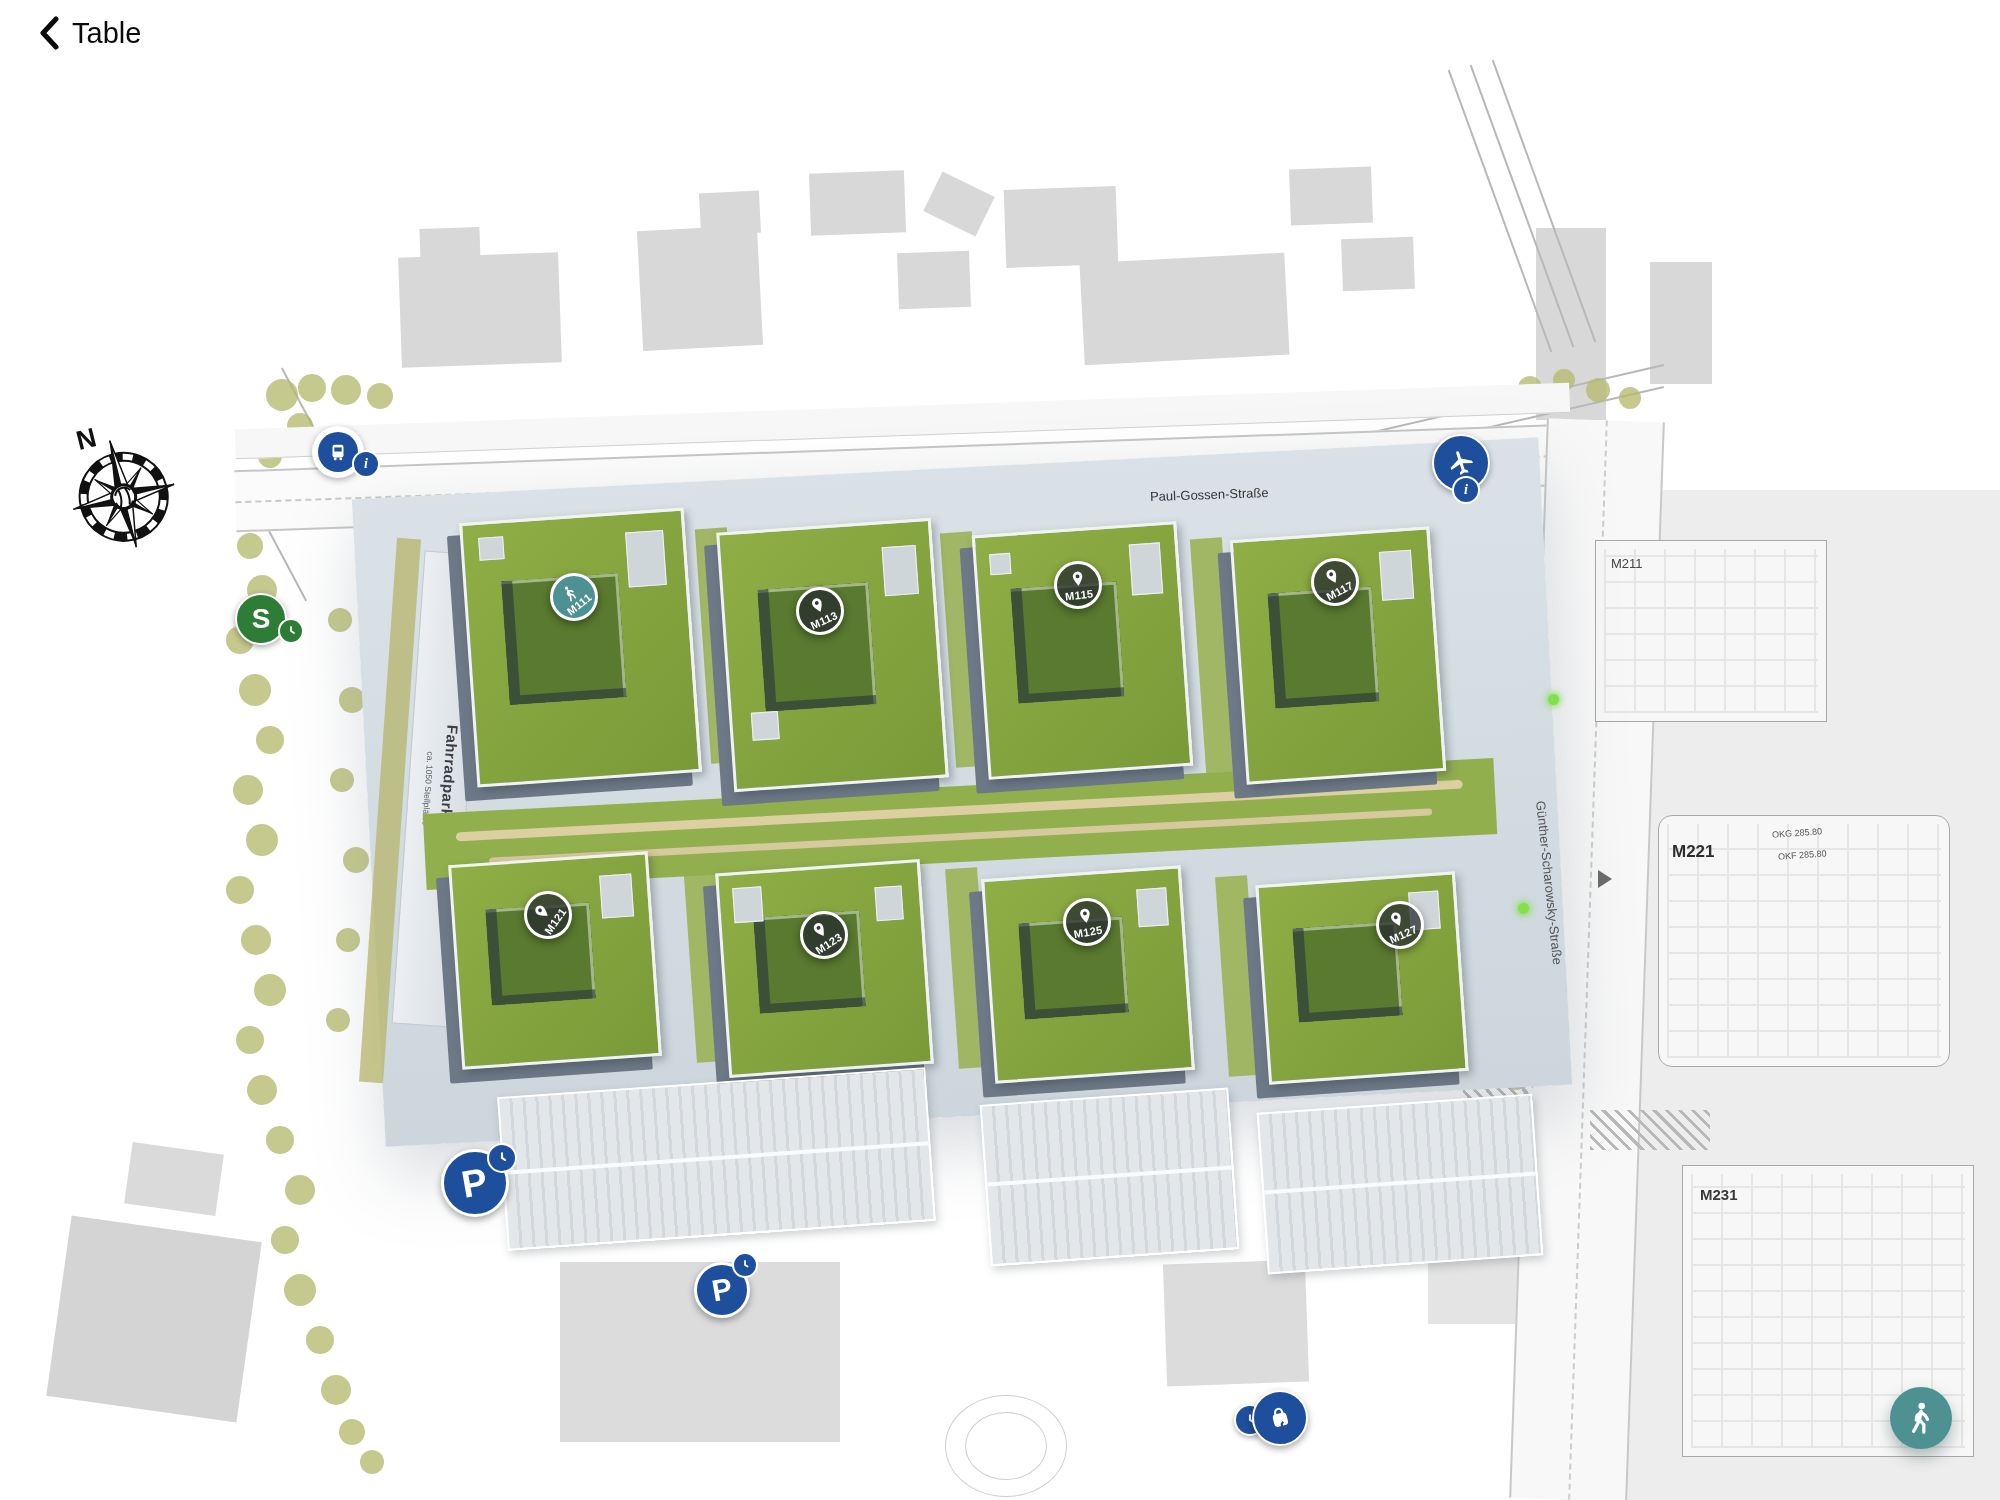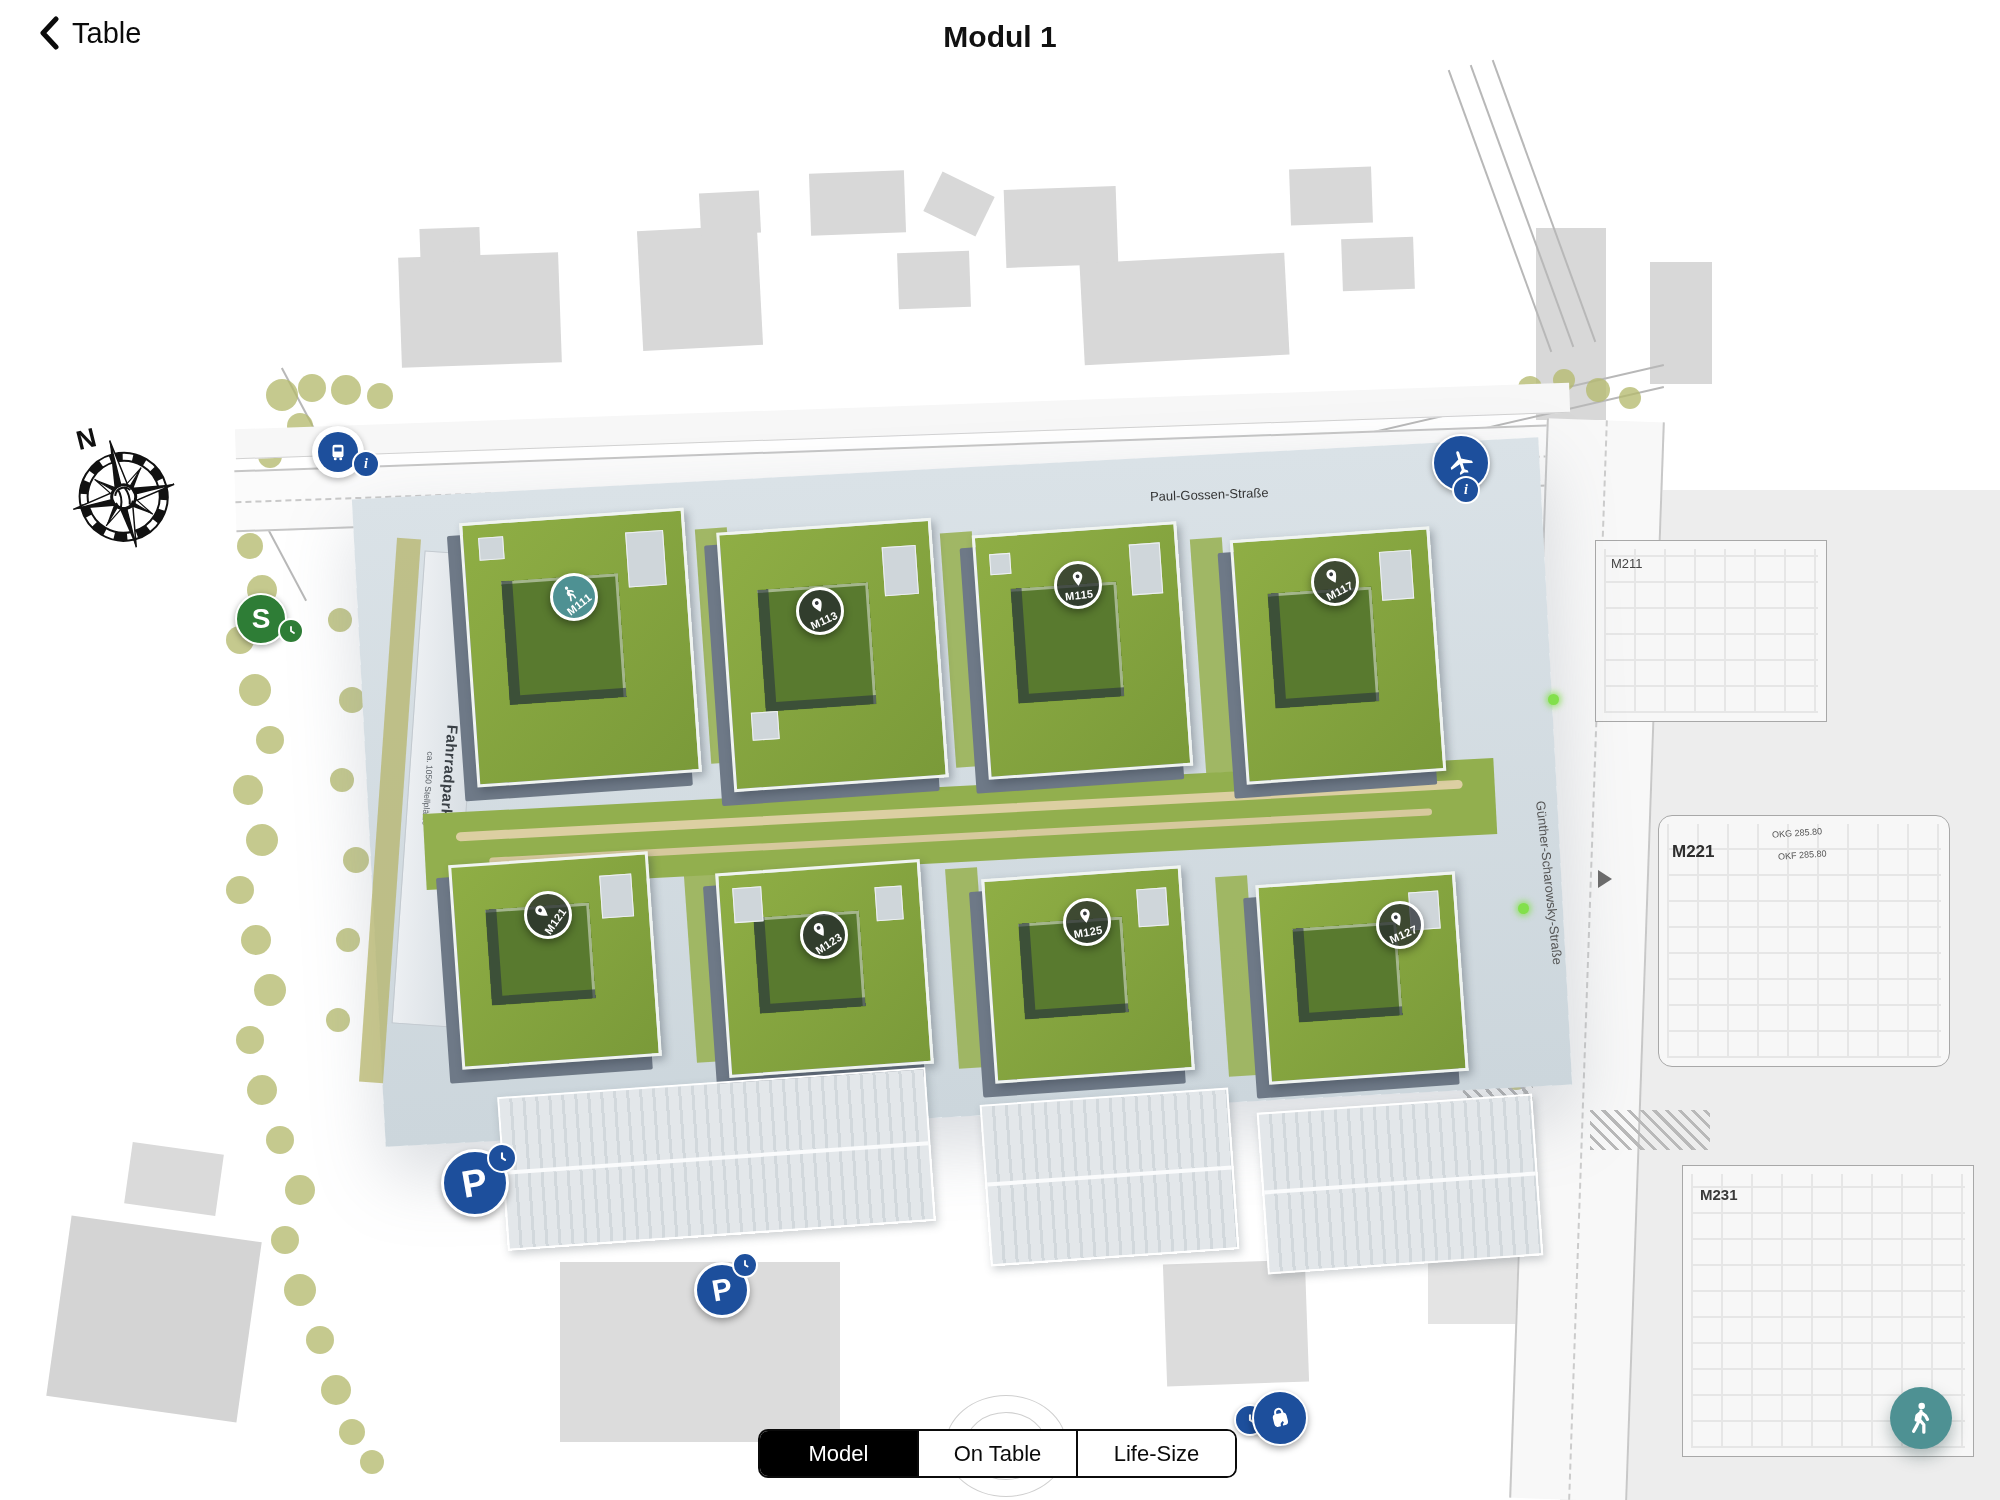--- a/index.html
+++ b/index.html
@@ -506,7 +506,6 @@
     </svg>
     <span>Table</span>
   </div>
-  <div class="page-title">Modul 1</div>
 
   <div class="seg-control">
     <div class="seg active">Model</div>

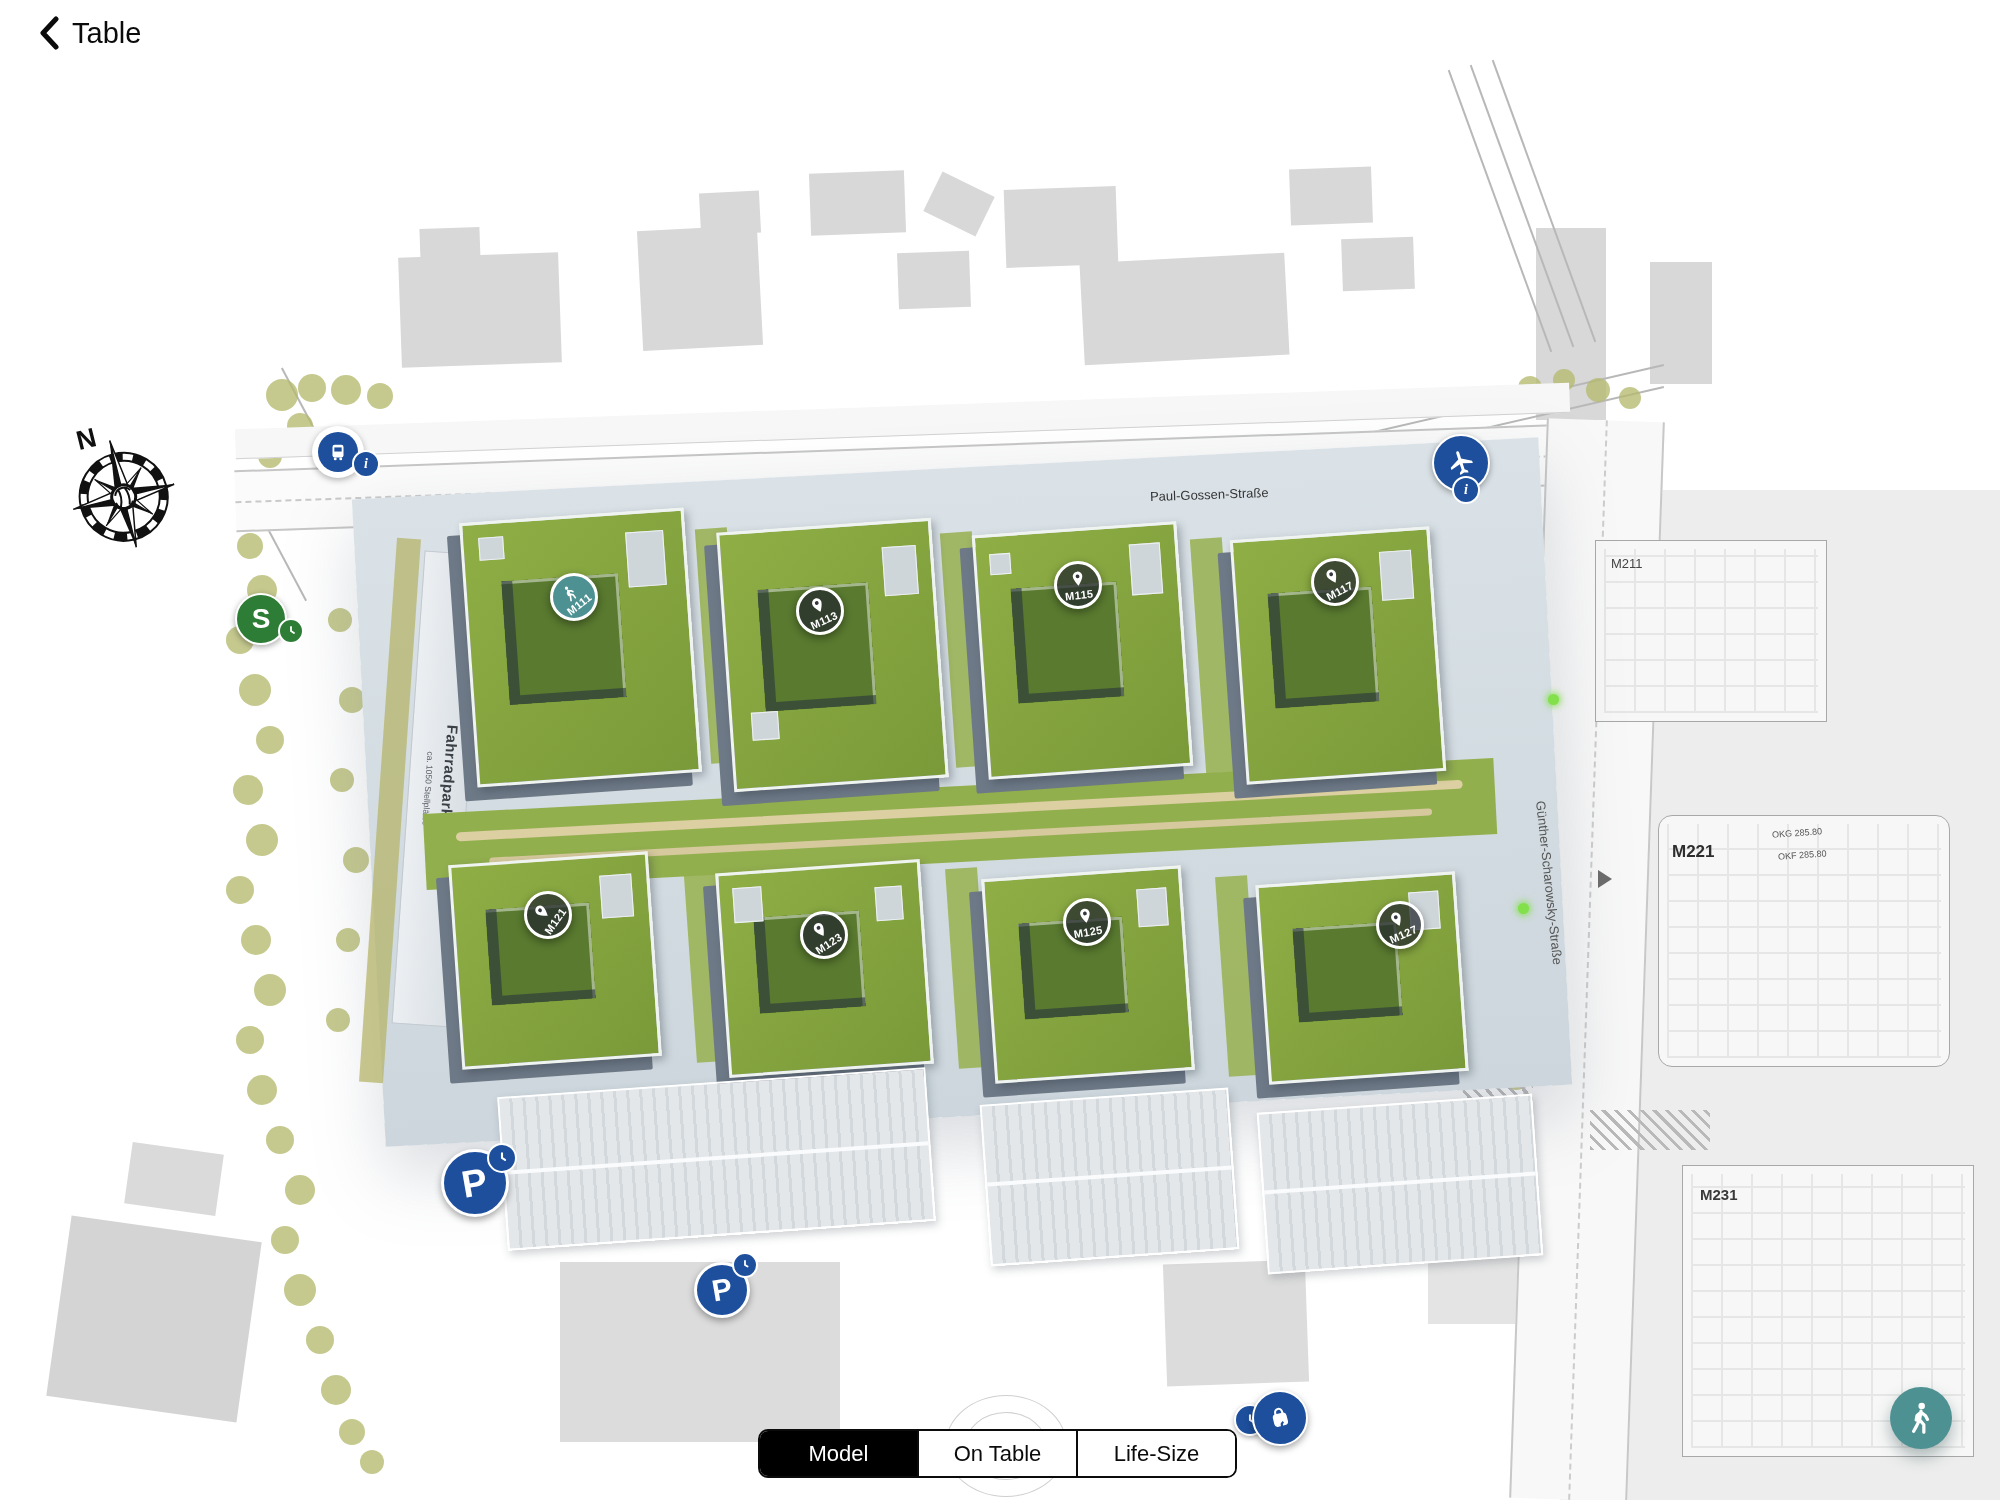--- a/index.html
+++ b/index.html
@@ -507,11 +507,6 @@
     <span>Table</span>
   </div>
 
-  <div class="seg-control">
-    <div class="seg active">Model</div>
-    <div class="seg">On Table</div>
-    <div class="seg">Life-Size</div>
-  </div>
 
   <div class="fab">
     <svg width="34" height="34" viewBox="0 0 24 24">

